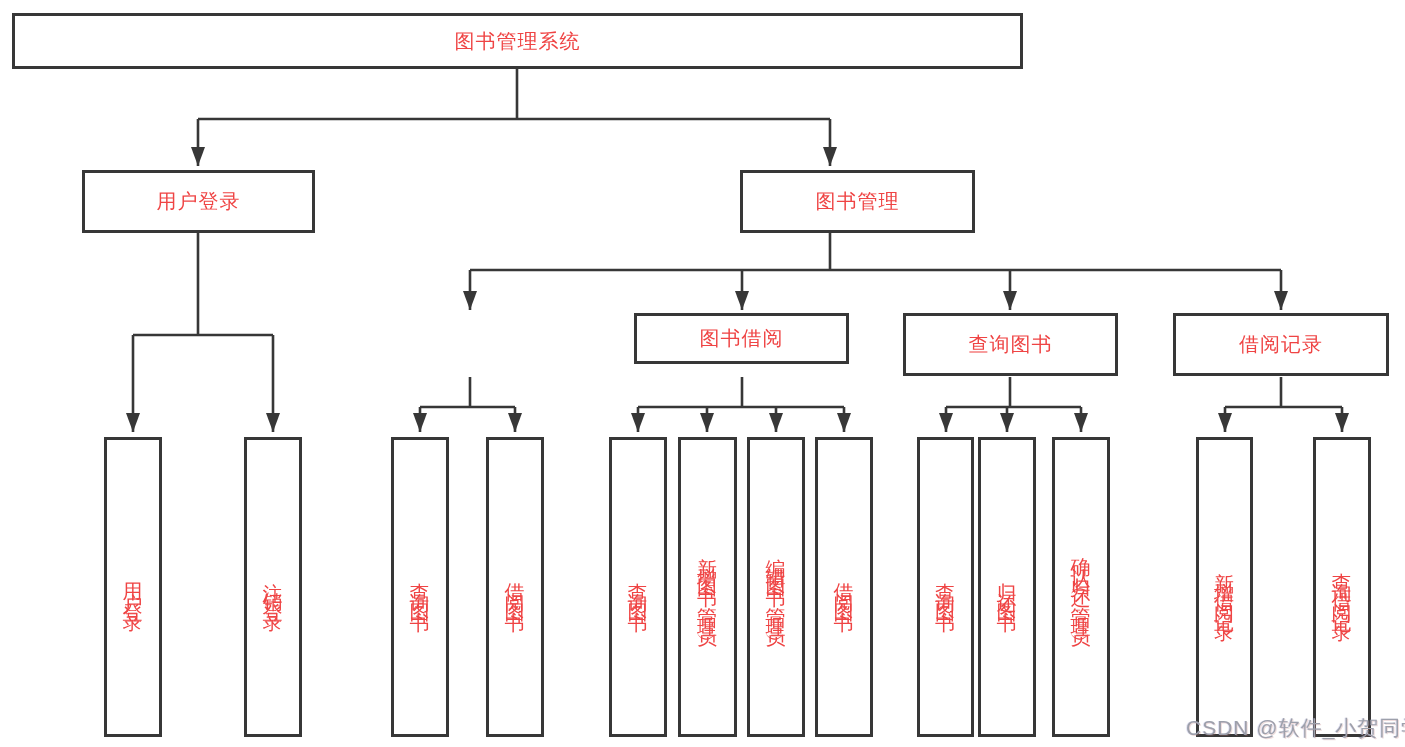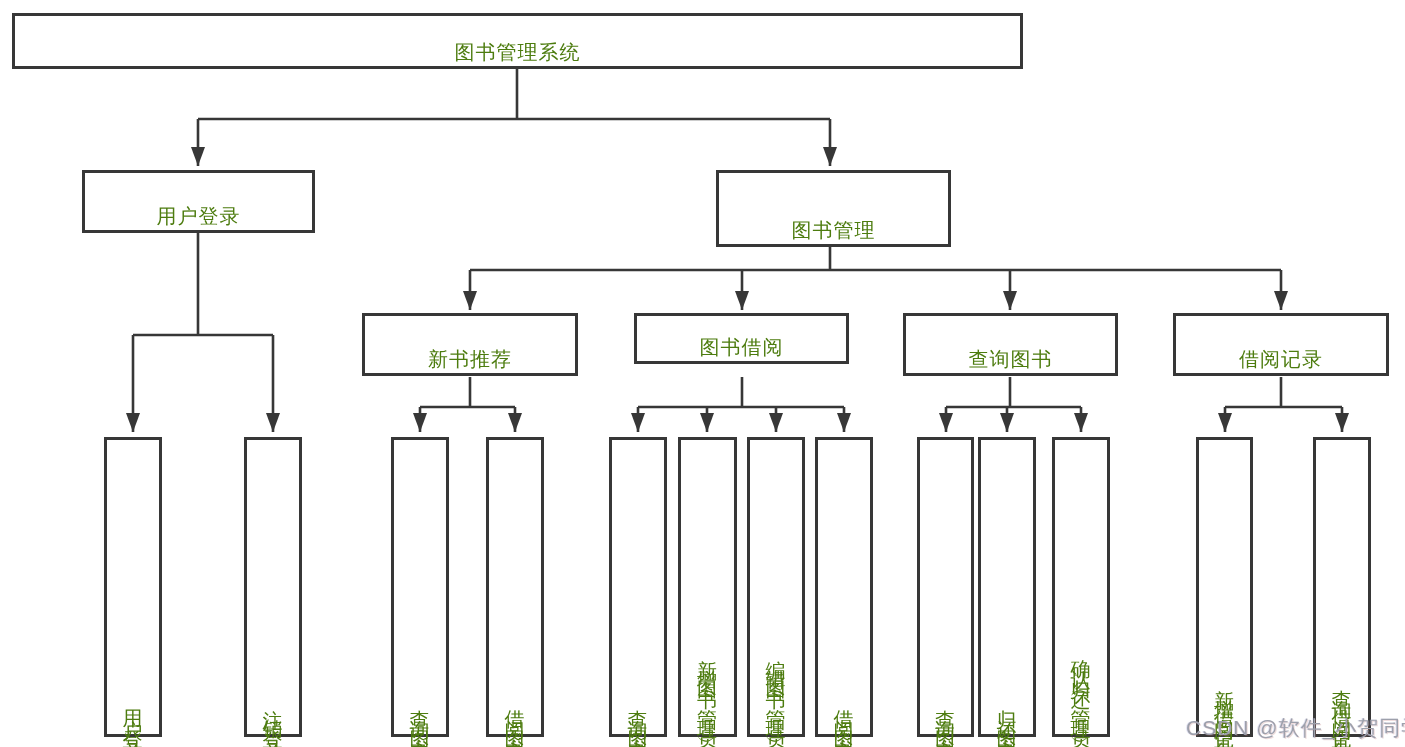--- a/index.html
+++ b/index.html
@@ -26,9 +26,9 @@
     background: #ffffff;
     border: 3px solid #373737;
     display: flex;
-    align-items: flex-end;
+    align-items: center;
     justify-content: center;
-    color: #4d7c0f;
+    color: #ef4444;
     font-size: 20px;
     letter-spacing: 1px;
     z-index: 2;

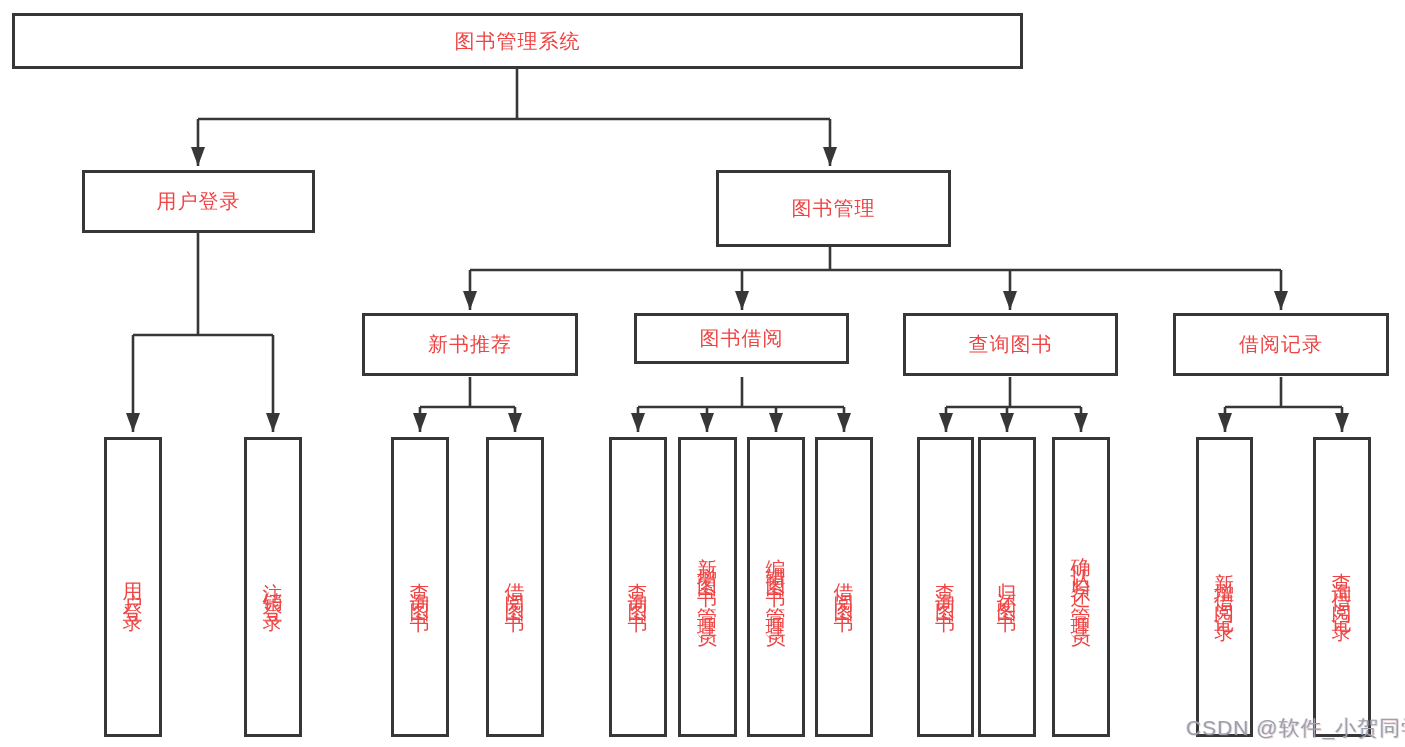--- a/index.html
+++ b/index.html
@@ -124,7 +124,7 @@
   <div class="node" style="left:82px; top:170px; width:233px; height:63px;">
     <span class="lbl">用户登录</span>
   </div>
-  <div class="node" style="left:716px; top:170px; width:235px; height:77px;">
+  <div class="node" style="left:740px; top:170px; width:235px; height:63px;">
     <span class="lbl">图书管理</span>
   </div>
 

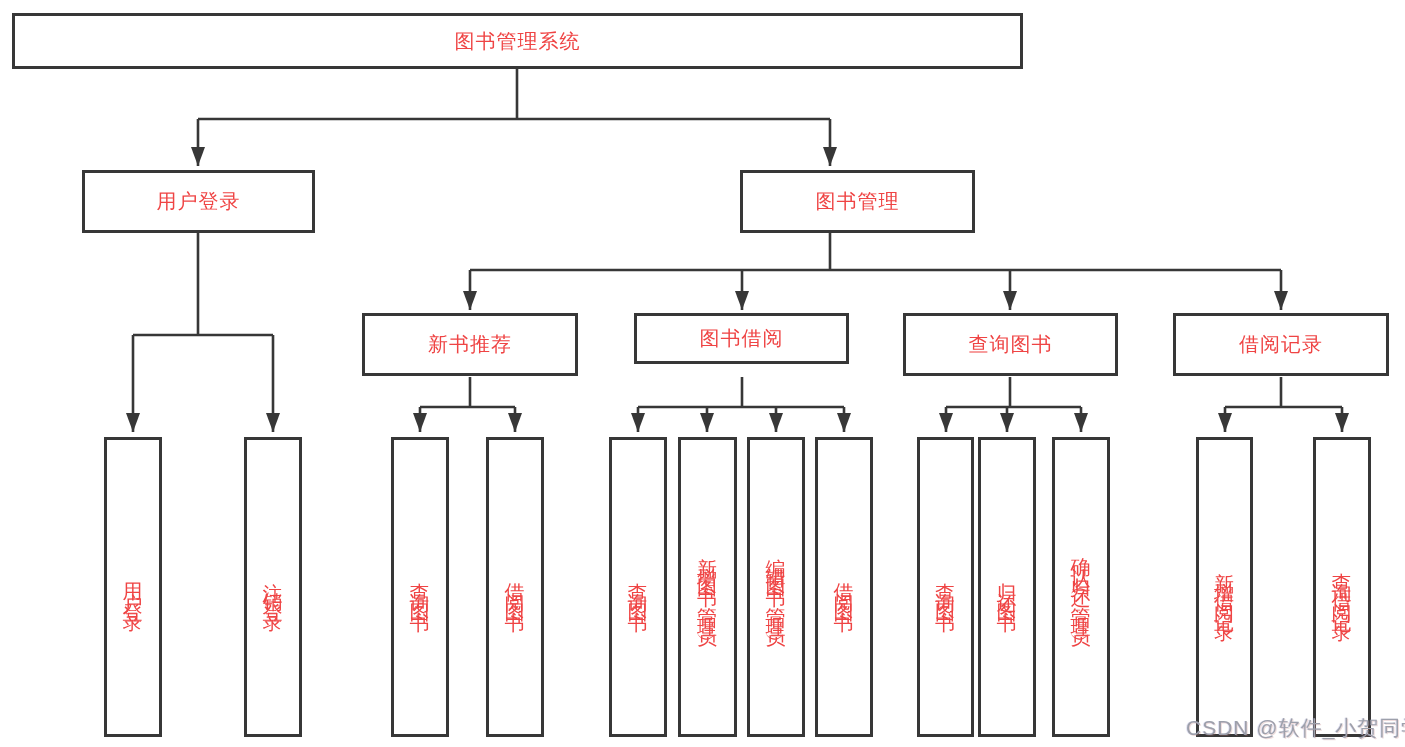--- a/index.html
+++ b/index.html
@@ -128,9 +128,6 @@
     <span class="lbl">图书管理</span>
   </div>
 
-  <div class="node" style="left:362px; top:313px; width:216px; height:63px;">
-    <span class="lbl">新书推荐</span>
-  </div>
   <div class="node" style="left:634px; top:313px; width:215px; height:51px;">
     <span class="lbl">图书借阅</span>
   </div>

